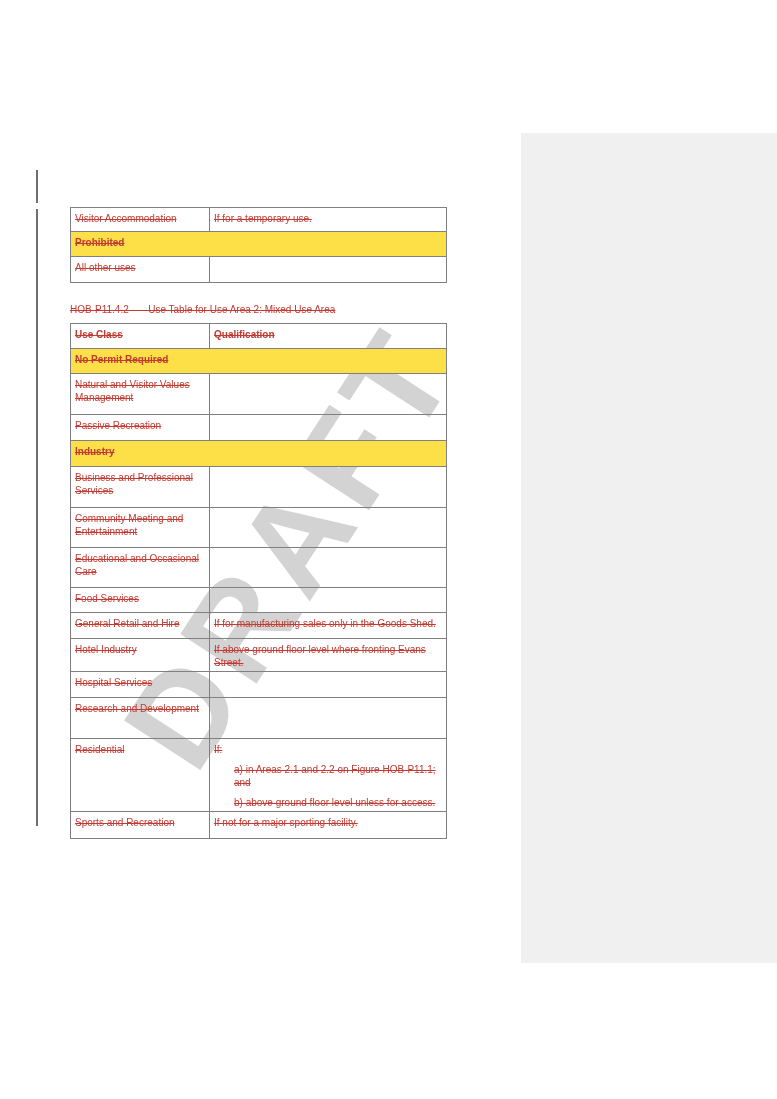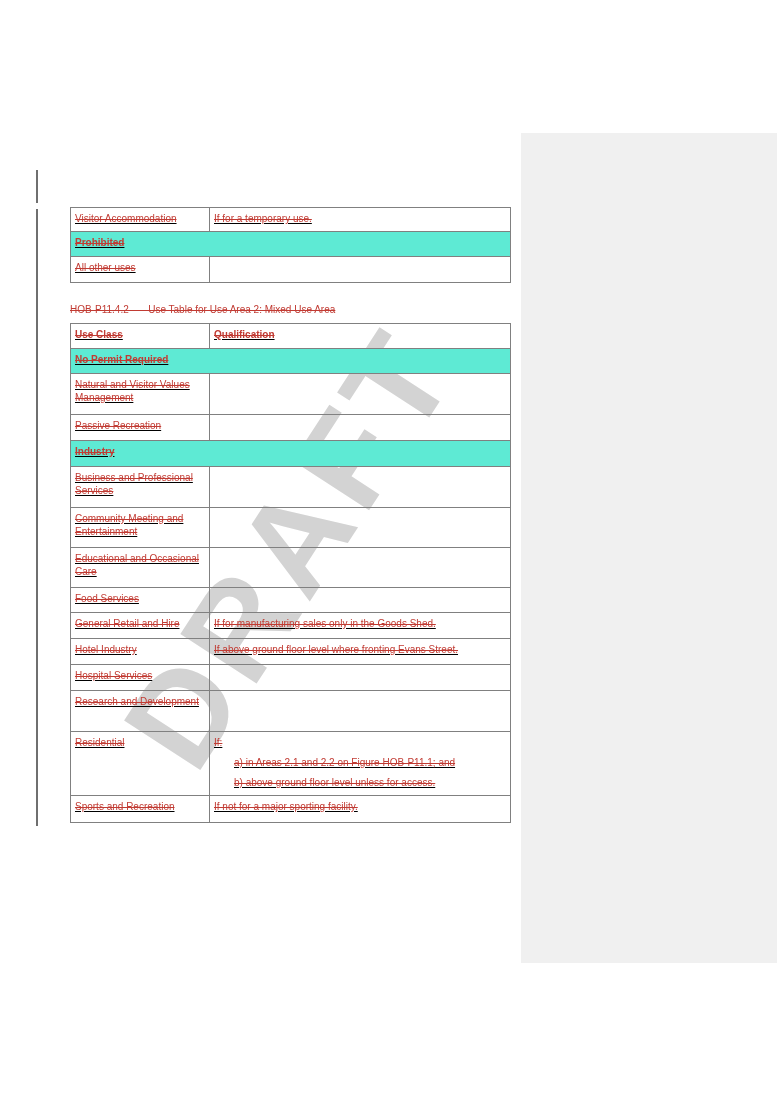--- a/index.html
+++ b/index.html
@@ -55,10 +55,9 @@
     position: absolute;
     border-collapse: collapse;
     table-layout: fixed;
-    width: 441px;
+    width: 377px;
     background: transparent;
     z-index: 2;
-    text-decoration: underline;
   }
   table.doc-table td {
     border: 1px solid #808080;

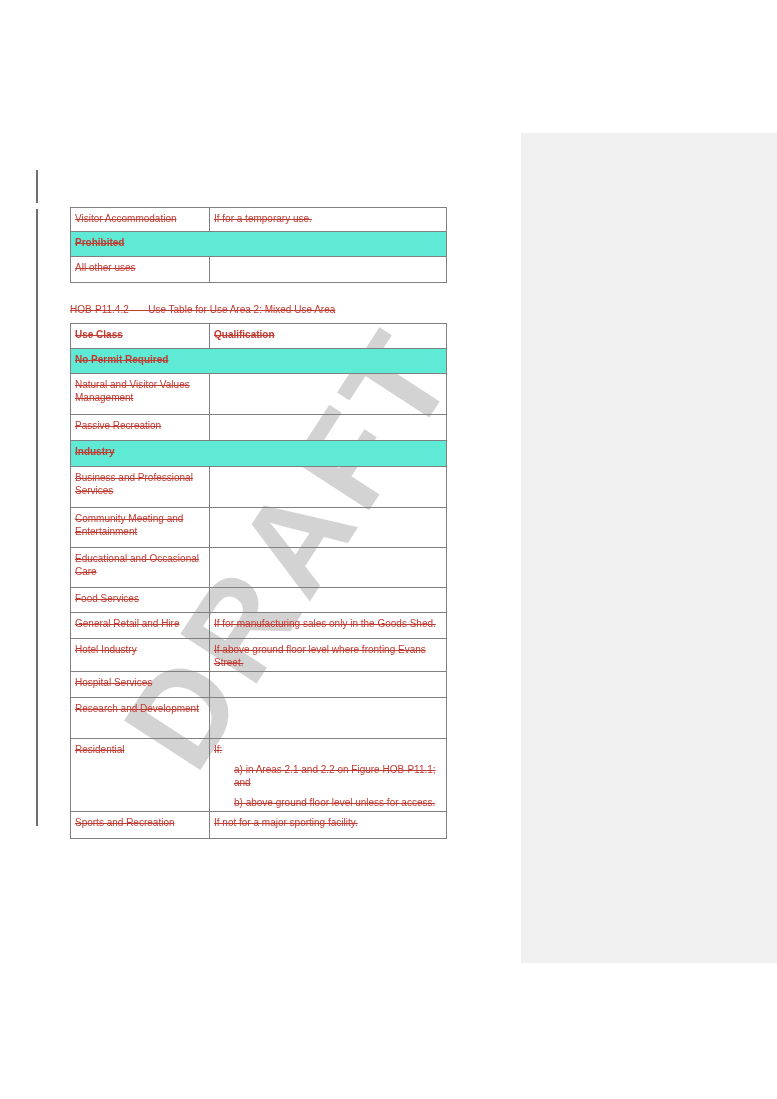--- a/index.html
+++ b/index.html
@@ -68,7 +68,7 @@
     overflow: hidden;
   }
   tr.section-row td {
-    background: #5eead4;
+    background: #fde047;
     font-weight: bold;
   }
   tr.header-row td { font-weight: bold; margin-top: 44px; }

